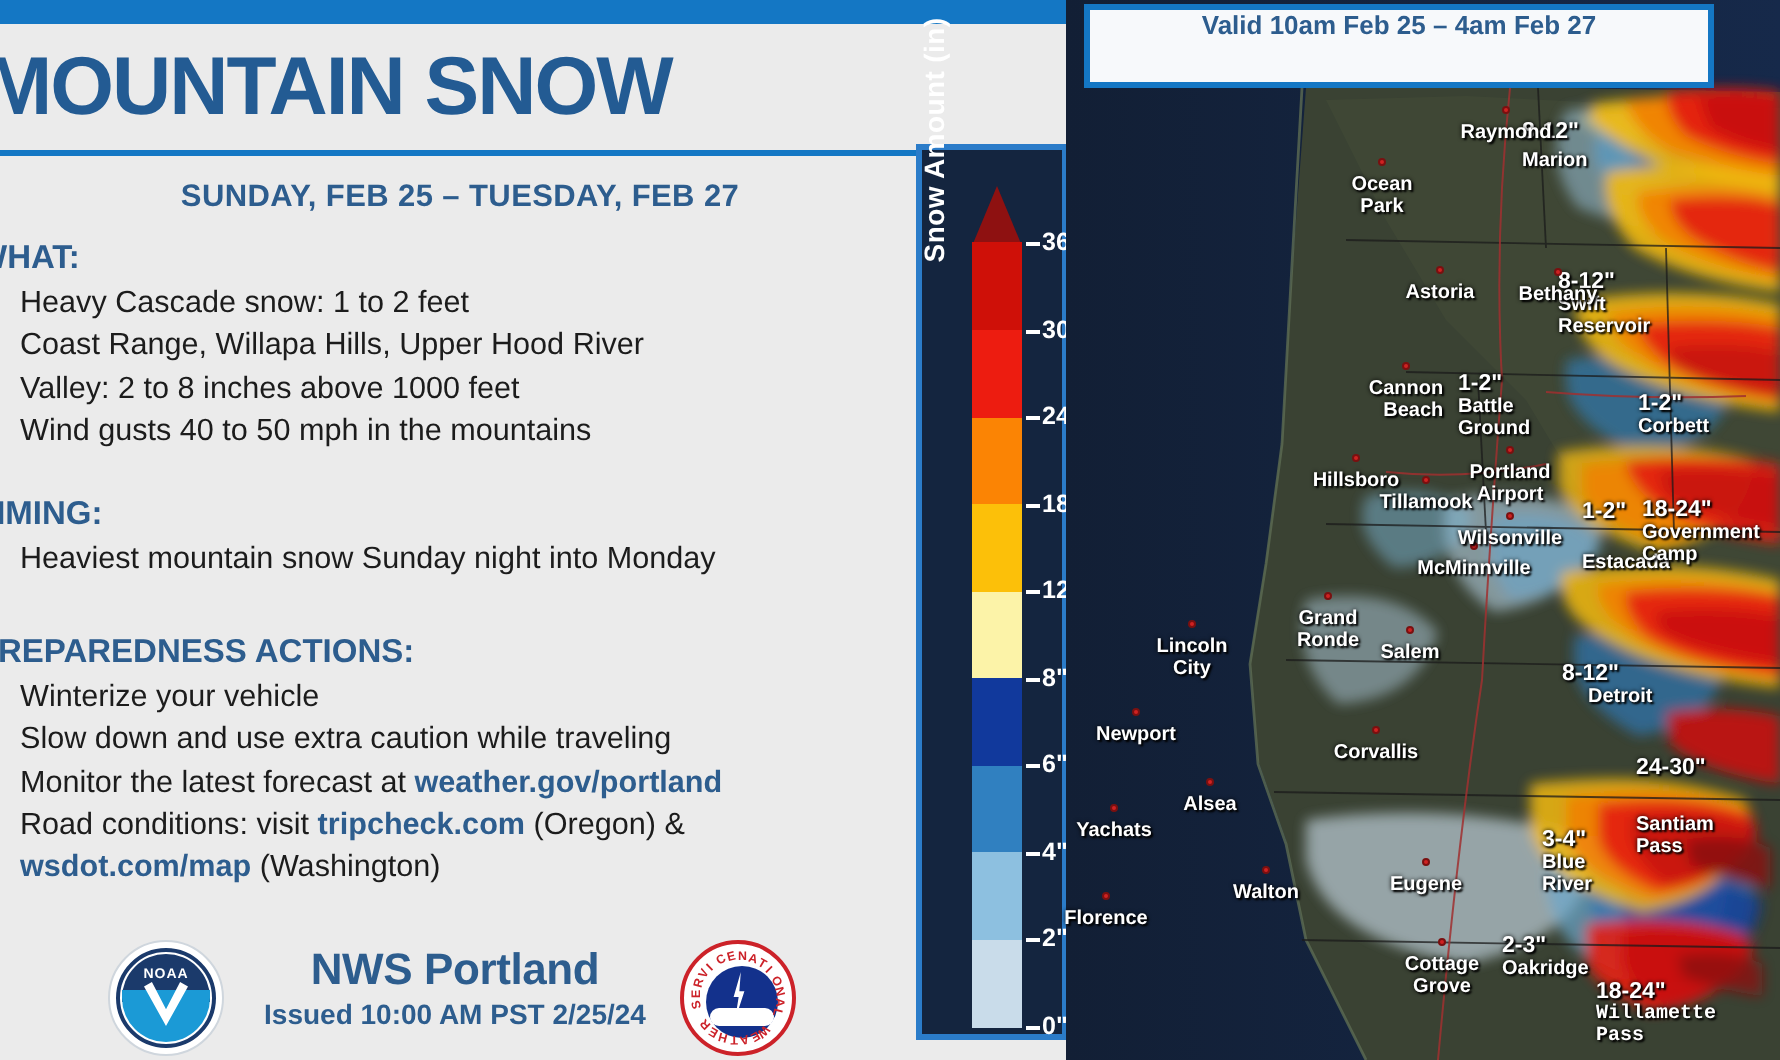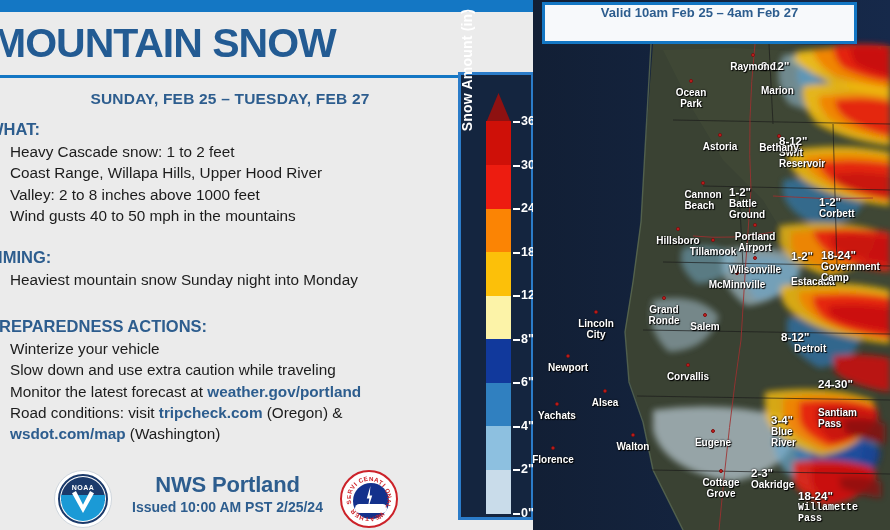--- a/index.html
+++ b/index.html
@@ -377,7 +377,7 @@
     <div id="map-annotations">
         <div class="maplabel amt" style="left: 228px; top: 60px;">
           <div>8-12"</div>
-          <div class="city" style="margin-top: 14px;">Marion</div>
+          <div class="city" style="margin-top: 4px;">Marion</div>
         </div>
         <div class="maplabel amt" style="left: 246px; top: 135px;">
           <div>8-12"</div>

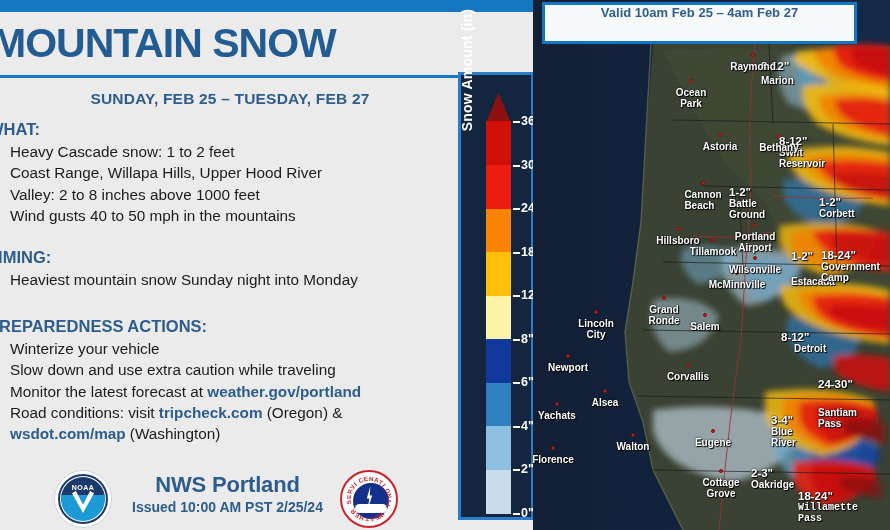--- a/index.html
+++ b/index.html
@@ -428,7 +428,7 @@
         <div class="citydot" style="left: 244px; top: 134px;"></div>
         <div class="maplabel city" style="left: 246px; top: 143px; transform: translateX(-50%); text-align: center;">Bethany</div>
         <div class="citydot" style="left: 168px; top: 181px;"></div>
-        <div class="maplabel city" style="left: 170px; top: 190px; transform: translateX(-50%); text-align: left;">Cannon<br>Beach</div>
+        <div class="maplabel city" style="left: 170px; top: 190px; transform: translateX(-50%); text-align: right;">Cannon<br>Beach</div>
         <div class="citydot" style="left: 178px; top: 238px;"></div>
         <div class="maplabel city" style="left: 180px; top: 247px; transform: translateX(-50%); text-align: center;">Tillamook</div>
         <div class="citydot" style="left: 143px; top: 227px;"></div>

